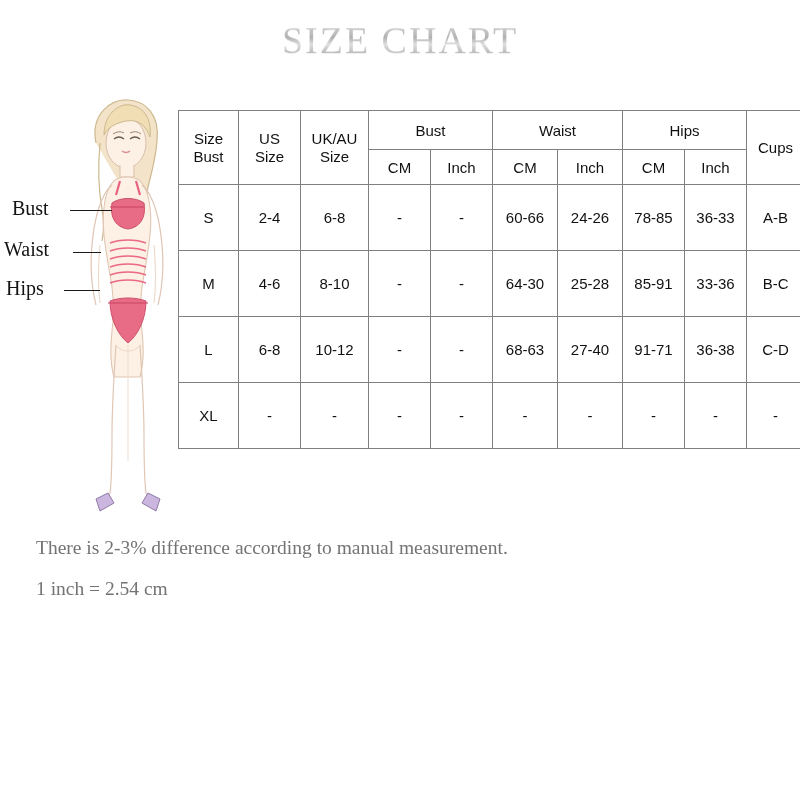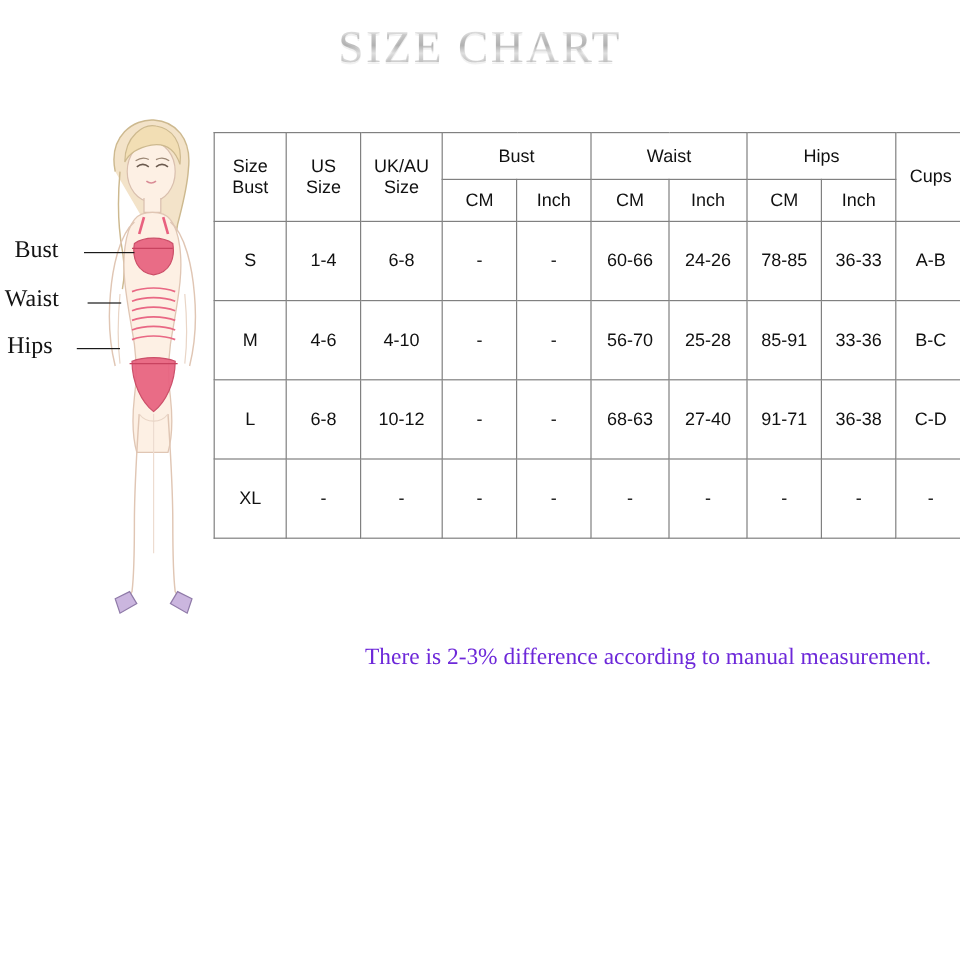--- a/index.html
+++ b/index.html
@@ -241,7 +241,7 @@
       <tbody>
         <tr class="data-row">
           <td>S</td>
-          <td>1-4</td>
+          <td>2-4</td>
           <td>6-8</td>
           <td>-</td>
           <td>-</td>

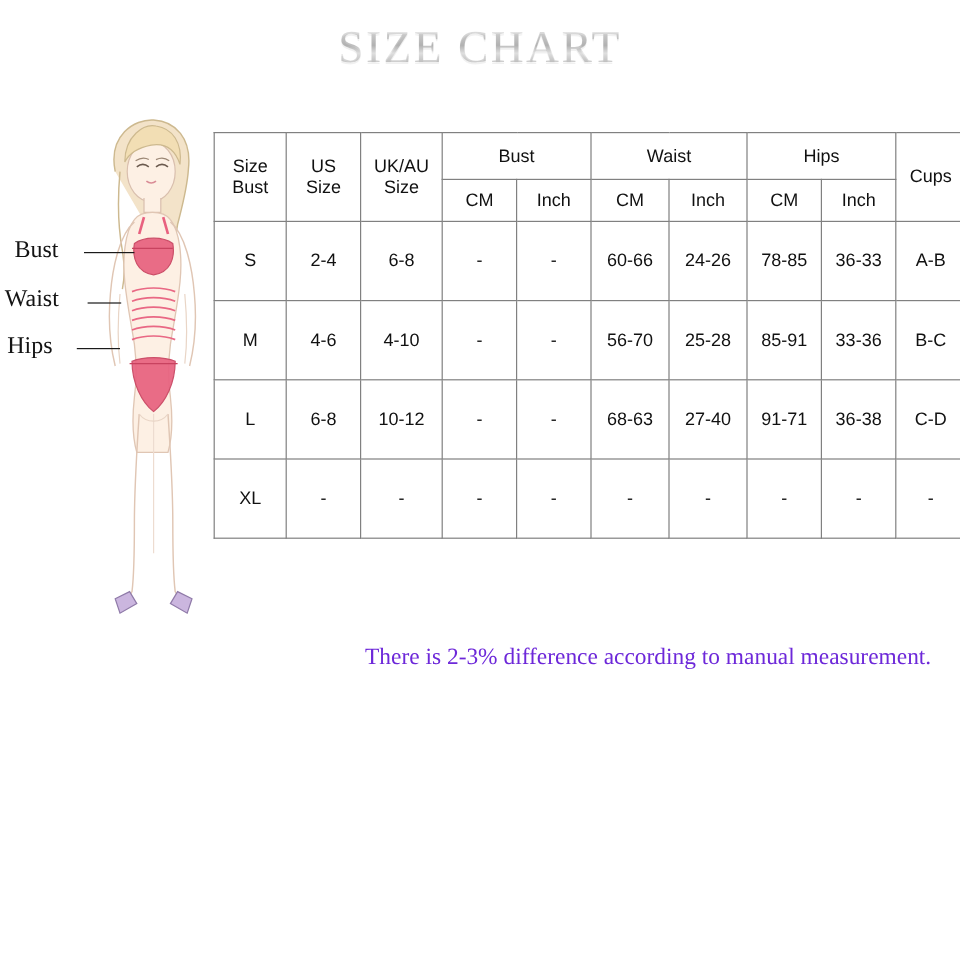--- a/index.html
+++ b/index.html
@@ -254,7 +254,7 @@
         <tr class="data-row">
           <td>M</td>
           <td>4-6</td>
-          <td>4-10</td>
+          <td>8-10</td>
           <td>-</td>
           <td>-</td>
           <td>56-70</td>

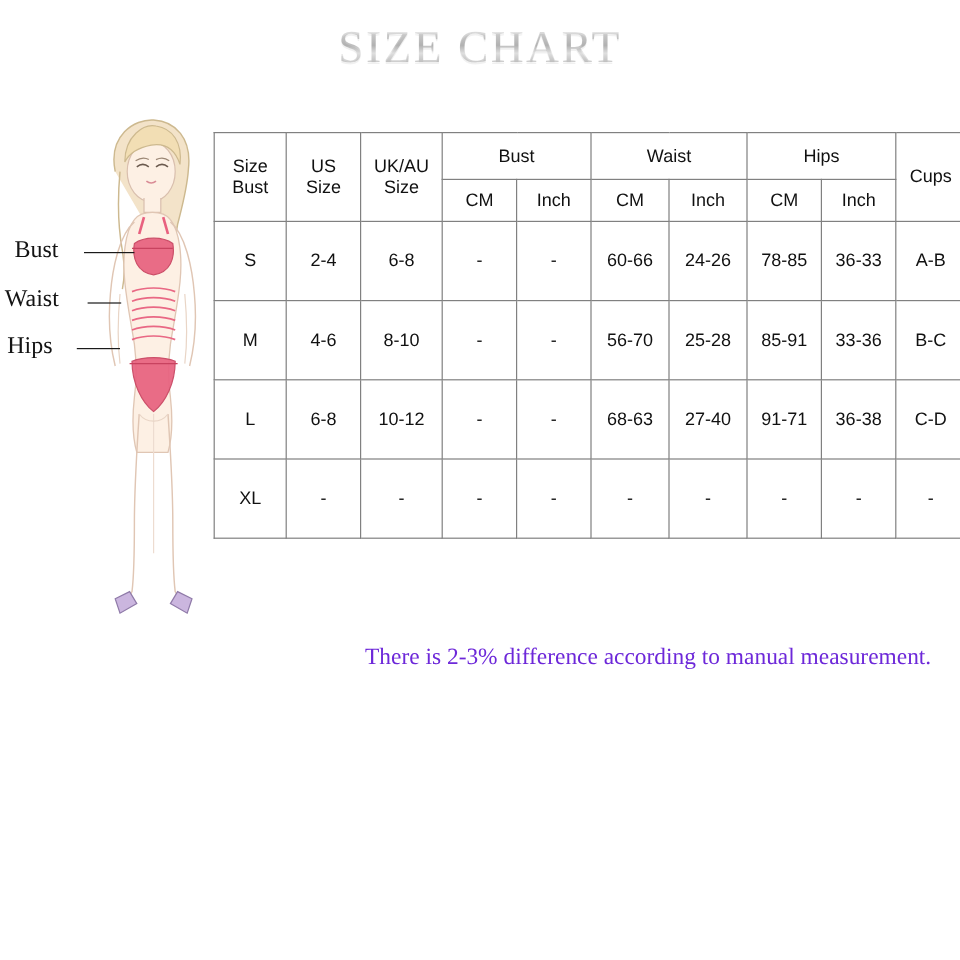--- a/index.html
+++ b/index.html
@@ -257,7 +257,7 @@
           <td>8-10</td>
           <td>-</td>
           <td>-</td>
-          <td>56-70</td>
+          <td>64-30</td>
           <td>25-28</td>
           <td>85-91</td>
           <td>33-36</td>

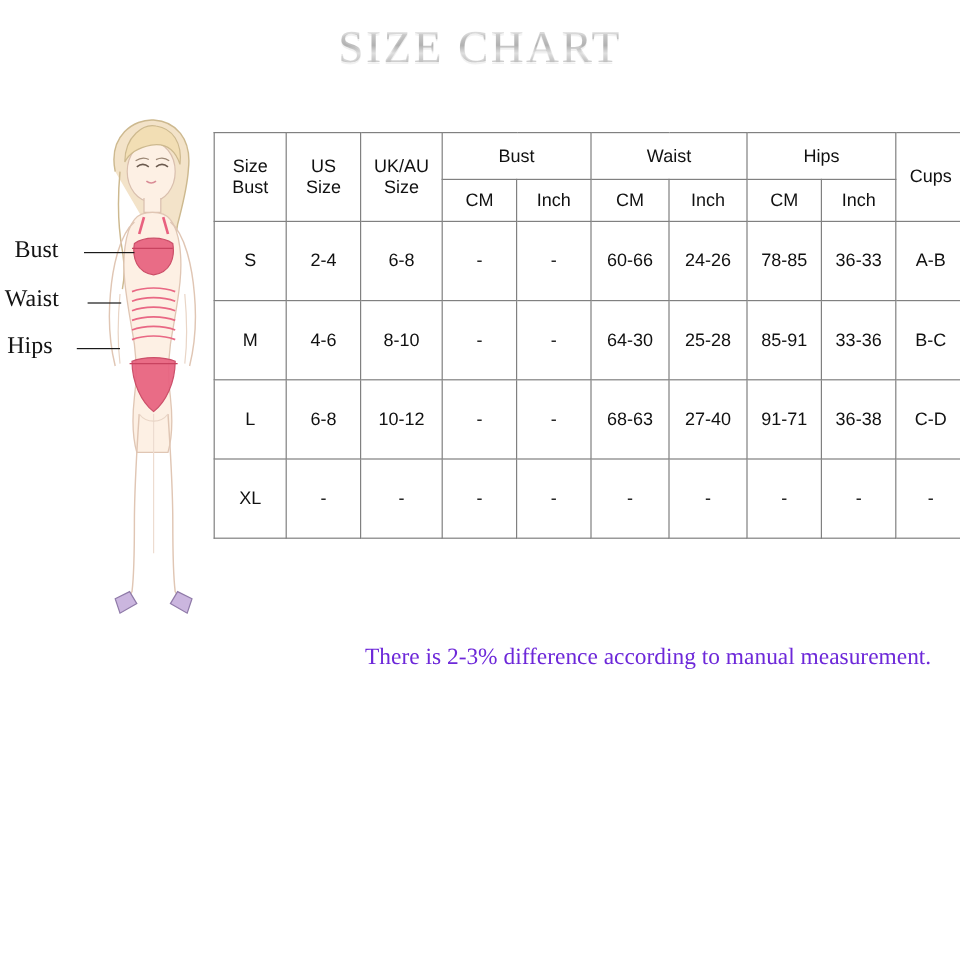--- a/index.html
+++ b/index.html
@@ -115,11 +115,10 @@
     left: 36px;
     top: 527px;
     width: 740px;
-    color: #6d28d9;
+    color: #737373;
     font-family: "Liberation Serif", serif;
     font-size: 19.5px;
     line-height: 41px;
-    text-align: right;
   }
   .notes p { margin: 0; }
 </style>

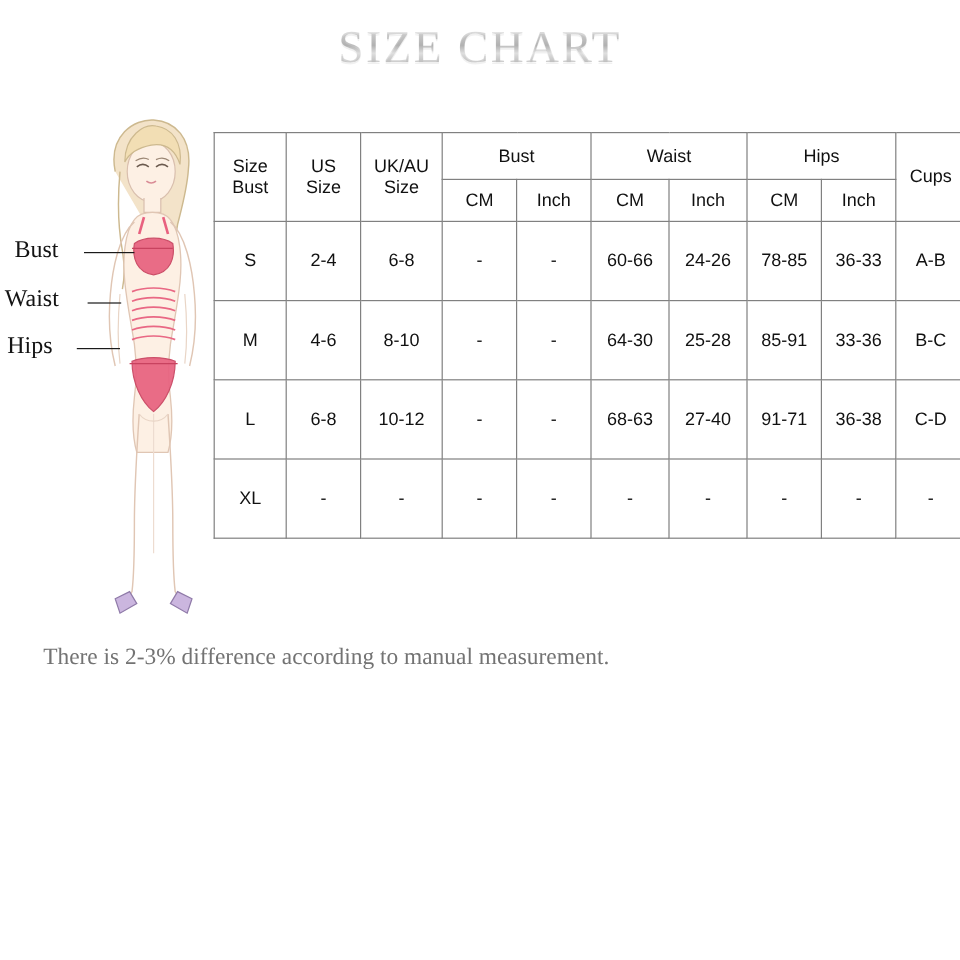--- a/index.html
+++ b/index.html
@@ -292,6 +292,7 @@
 
   <div class="notes">
     <p>There is 2-3% difference according to manual measurement.</p>
+    <p>1 inch = 2.54 cm</p>
   </div>
 
 </div>

